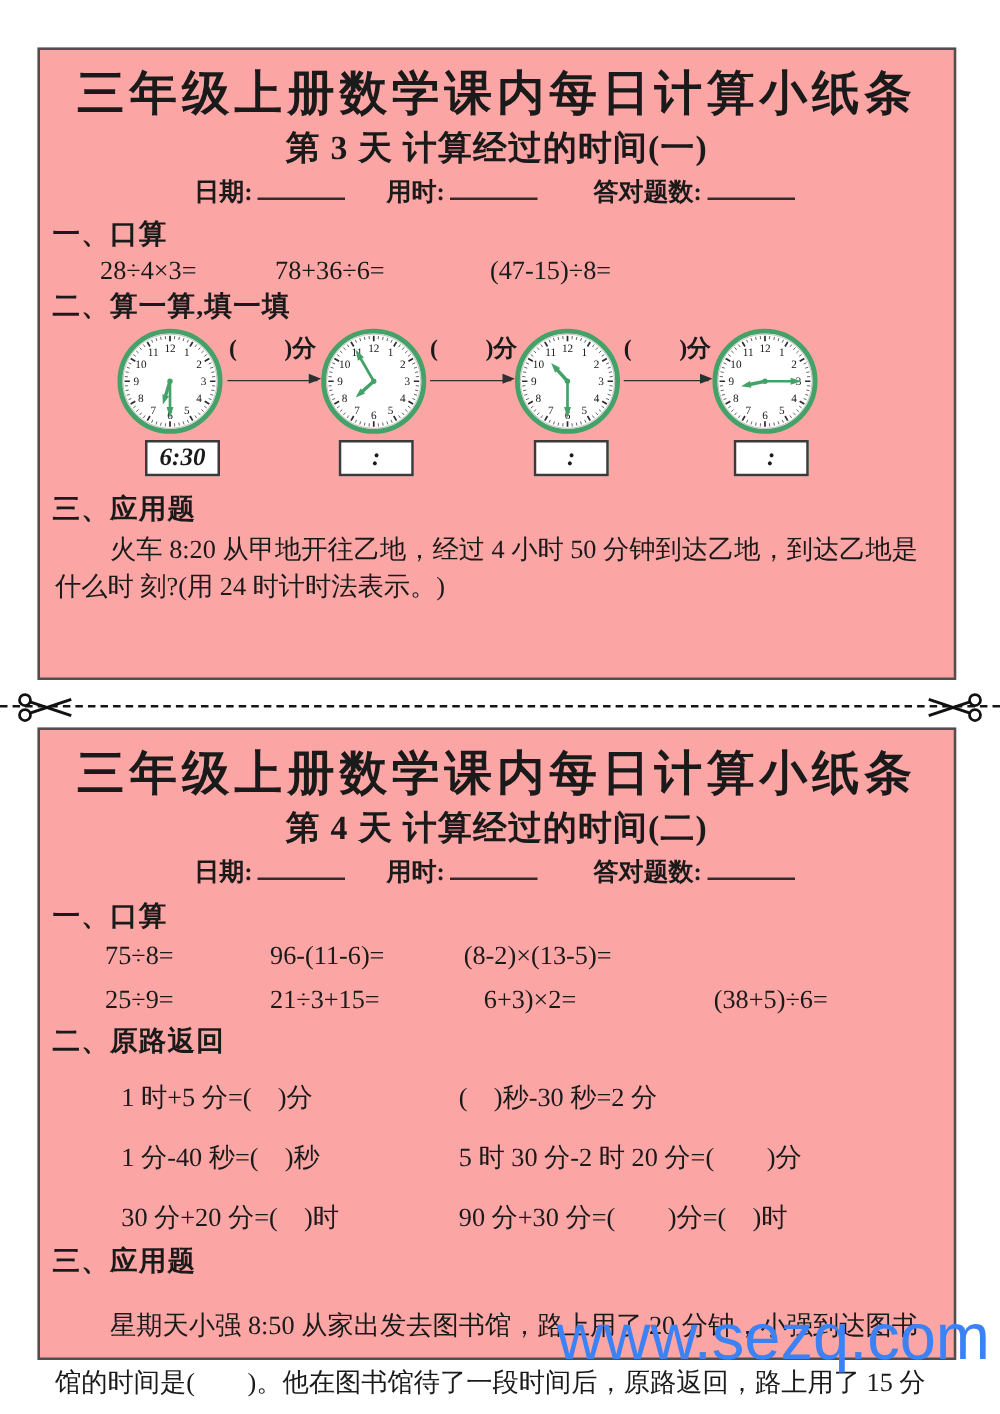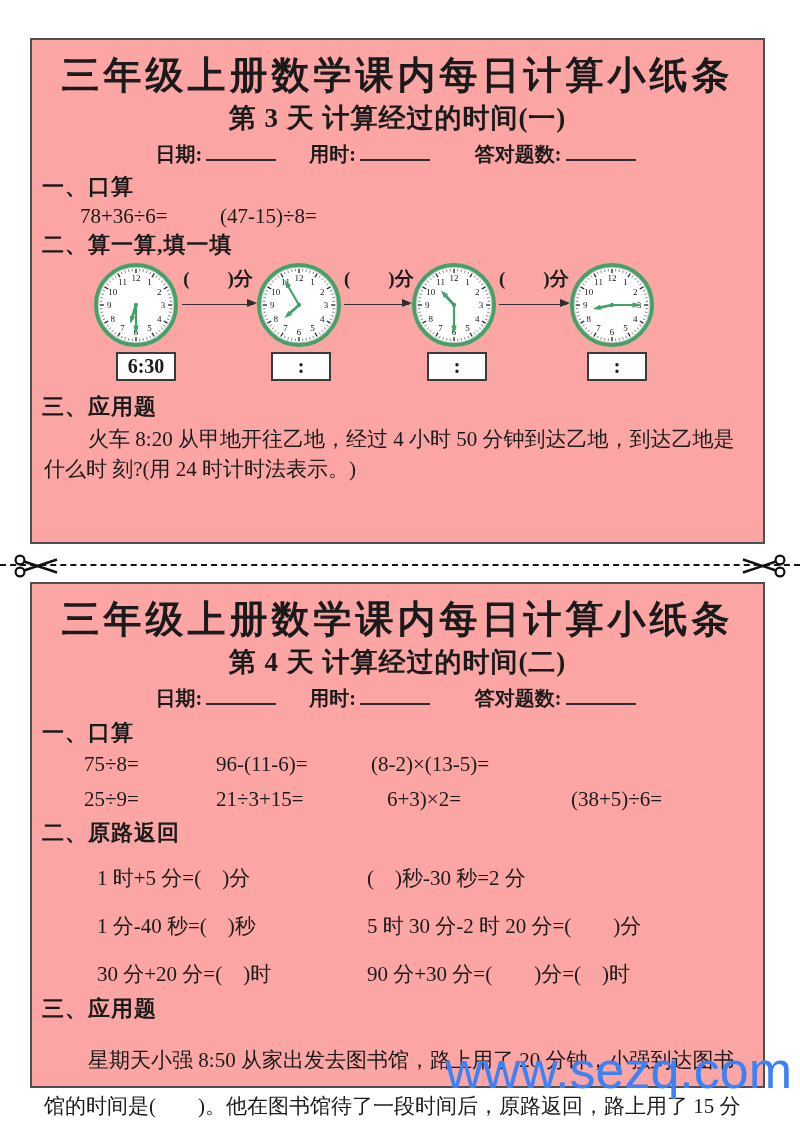--- a/index.html
+++ b/index.html
@@ -83,6 +83,7 @@
 
     <div class="h">一、口算</div>
     <div class="row4 top-oral">
+      <span>28÷4×3=</span>
       <span>78+36÷6=</span>
       <span>(47-15)÷8=</span>
     </div>

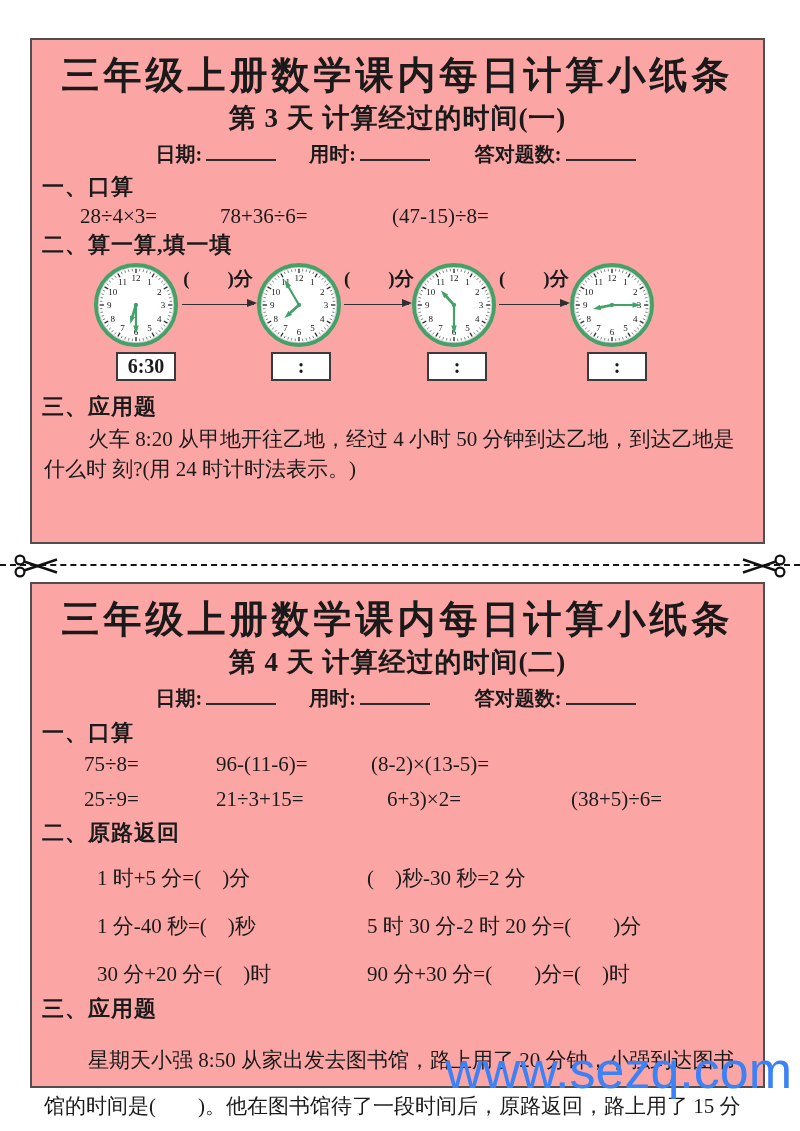--- a/index.html
+++ b/index.html
@@ -53,7 +53,7 @@
   }
   .ansbox{
     position:absolute;top:90px;width:56px;height:25px;border:2px solid #3a3a3a;
-    text-align:center;font-size:20px;font-weight:bold;line-height:25px;background:#fff;
+    text-align:center;font-size:20px;font-weight:bold;line-height:25px;background:#fff;font-style:italic;
   }
   .prob{font-size:21px;line-height:30px;margin:4px 16px 0 12px;text-indent:2.1em;}
   .prob.b{line-height:46px;margin-top:15px;}

